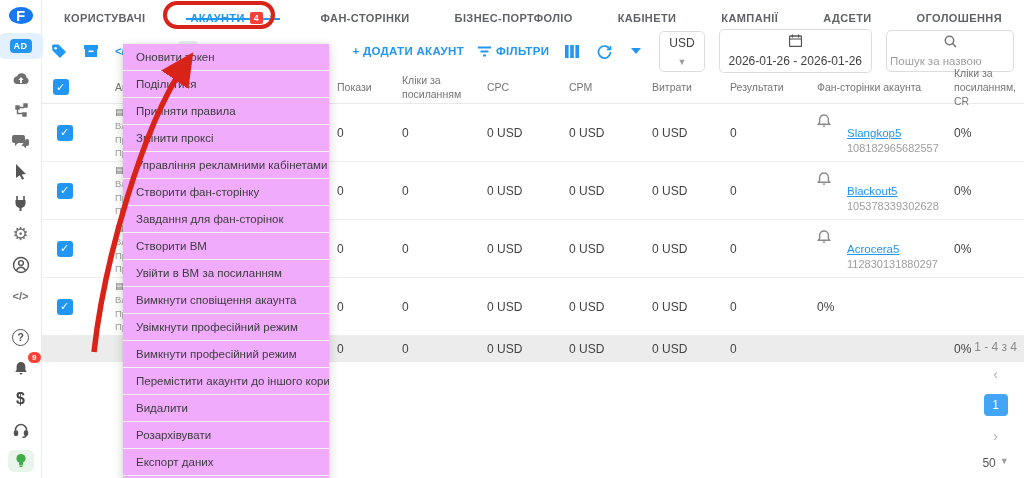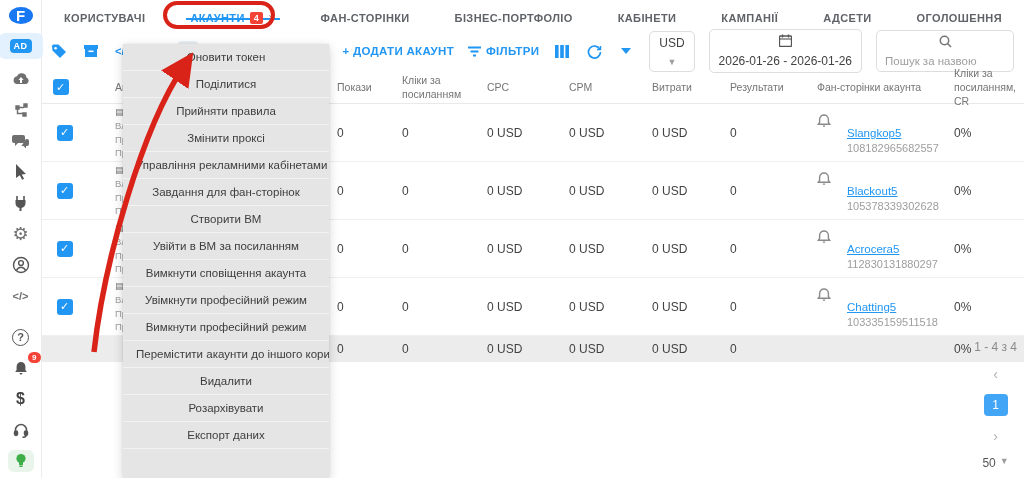--- a/index.html
+++ b/index.html
@@ -83,8 +83,8 @@
   .pg-size .mini-caret { color:#9e9e9e; font-size:9px; }
 
   
-  .menu { position:absolute; left:123px; top:44px; width:206px; height:434px; background:#e5e5e5;
-    box-shadow:0 3px 10px rgba(0,0,0,.18), 0 0 2px rgba(0,0,0,.08); z-index:40; overflow:hidden;text-align:center; }
+  .menu { position:absolute; left:123px; top:44px; width:206px; height:434px; background:#f0abfc;
+    box-shadow:0 3px 10px rgba(0,0,0,.18), 0 0 2px rgba(0,0,0,.08); z-index:40; overflow:hidden; }
   .menu-item { height:27px; line-height:27px; padding:0 13px; font-size:11.5px; color:#3d3d3d;
     white-space:nowrap; border-bottom:1px solid #f2f2f2; cursor:pointer; }
 

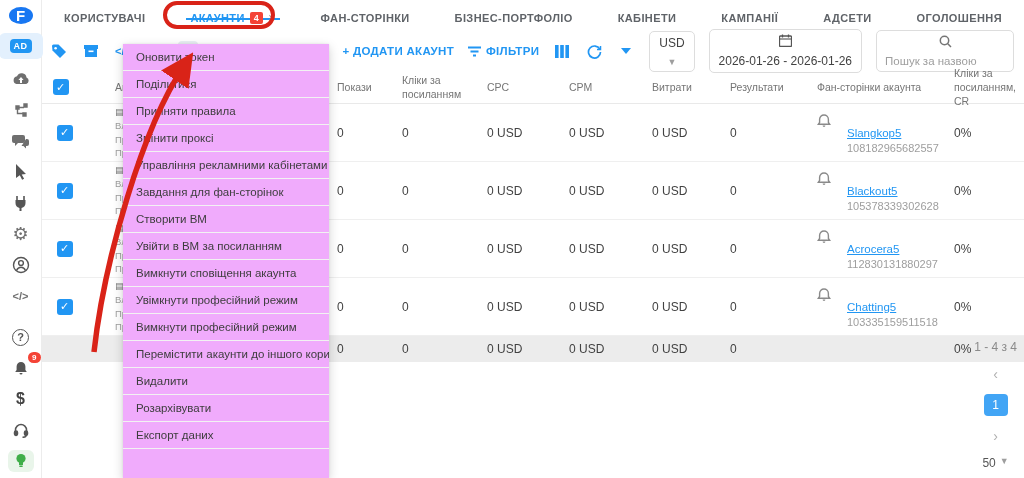--- a/index.html
+++ b/index.html
@@ -51,7 +51,7 @@
   .pill { border:1px solid #ddd; border-radius:5px; display:flex; align-items:center; gap:7px;
     padding:4px 9px; font-size:12px; color:#424242; background:#fff; white-space:nowrap;flex-direction:column; }
   .pill .mini-caret { color:#9e9e9e; font-size:9px; }
-  .search-pill { width:138px; color:#9e9e9e; }
+  .search-pill { width:128px; color:#9e9e9e; }
   .search-pill input { border:none; outline:none; font-size:11.5px; width:120px;
     font-family:inherit; color:#424242; }
   .search-pill input::placeholder { color:#9e9e9e; }

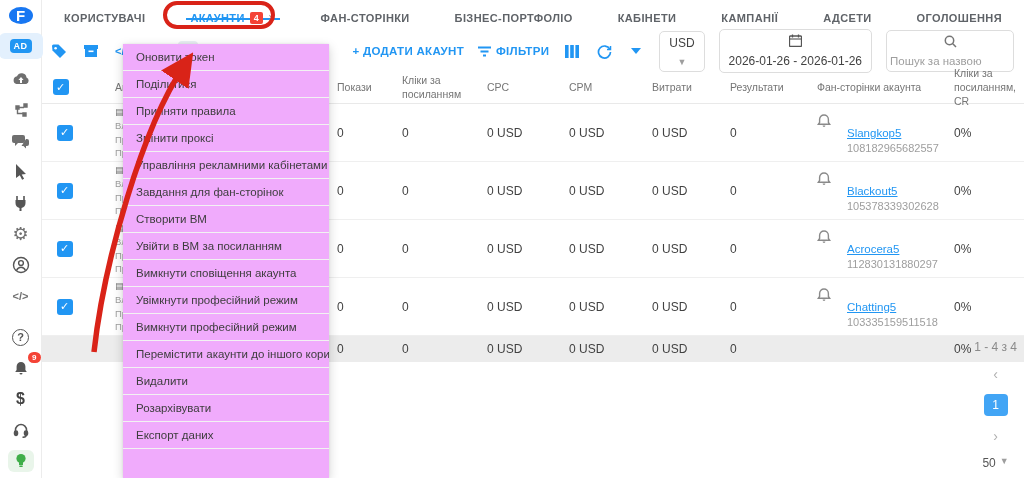--- a/index.html
+++ b/index.html
@@ -492,6 +492,7 @@
 
       <div class="menu-item" data-field=".">Управління рекламними кабінетами</div>
 
+      <div class="menu-item" data-field=".">Створити фан-сторінку</div>
 
       <div class="menu-item" data-field=".">Завдання для фан-сторінок</div>
 

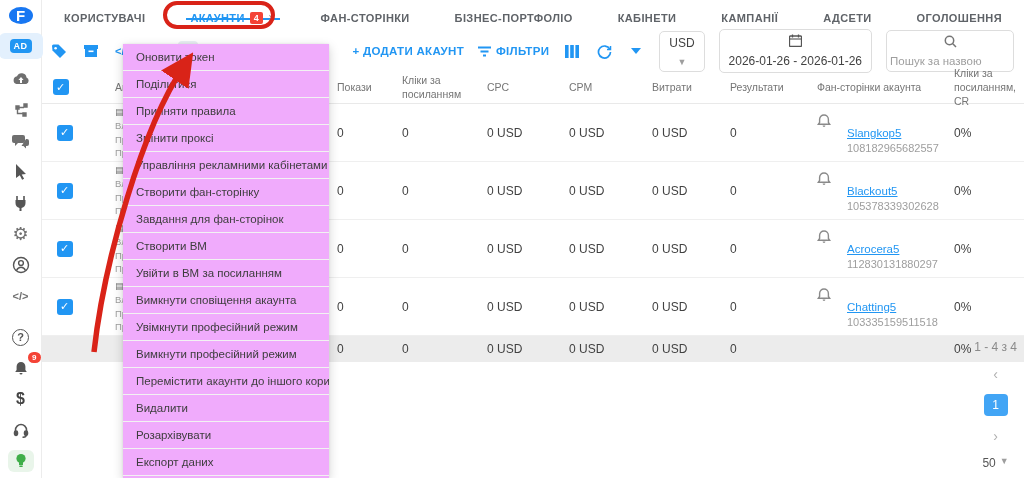--- a/index.html
+++ b/index.html
@@ -441,16 +441,6 @@
           <div data-field="cpm">0 USD</div>
           <div data-field="spend">0 USD</div>
           <div data-field="results">0</div>
-          <div class="fan-cell">
-            <svg class="ic" width="14" height="15" viewBox="0 0 14 15" style="margin-top:2px">
-              <path fill="none" stroke="#8a8a8a" stroke-width="1.4" d="M7 2a4.4 4.4 0 0 1 4.4 4.4V9.5l1.3 1.8H1.3l1.3-1.8V6.4A4.4 4.4 0 0 1 7 2z"></path>
-              <path fill="#8a8a8a" d="M5.6 12.5h2.8a1.4 1.4 0 0 1-2.8 0z"></path>
-            </svg>
-            <div>
-              <div class="fan-name" data-field="fan_page">Chatting5</div>
-              <div class="fan-id" data-field="fan_page_id">103335159511518</div>
-            </div>
-          </div>
           <div data-field="cr">0%</div>
         </div>
       </div>

